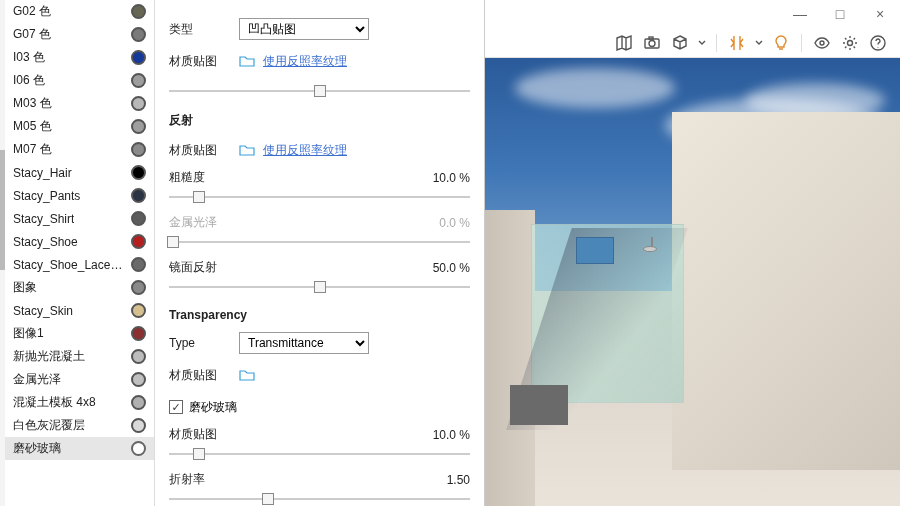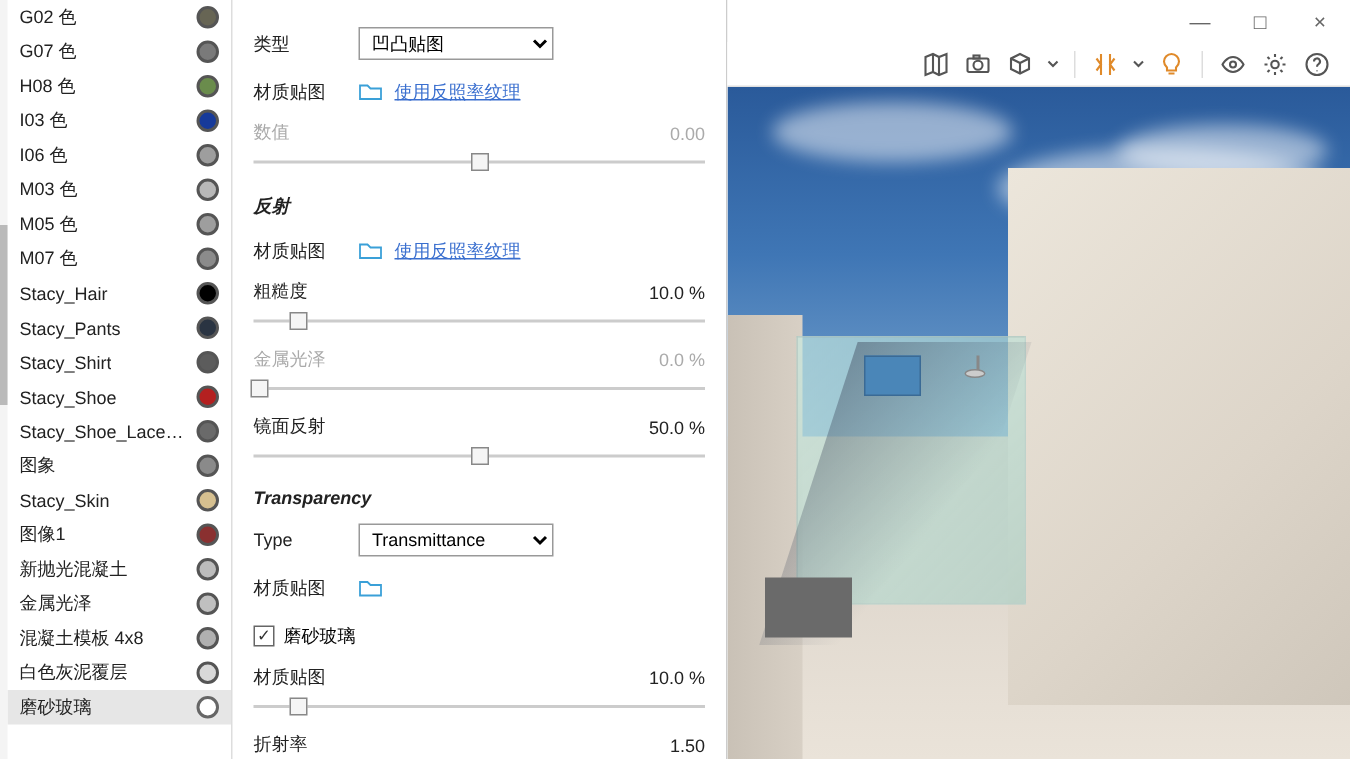--- a/index.html
+++ b/index.html
@@ -63,10 +63,6 @@
         <span class="swatch" style="background: rgb(122, 122, 122);"></span>
       </div>
       <div class="matrow">
-        <span class="matlabel">H08 色</span>
-        <span class="swatch" style="background: rgb(106, 140, 76);"></span>
-      </div>
-      <div class="matrow">
         <span class="matlabel">I03 色</span>
         <span class="swatch" style="background: rgb(23, 58, 154);"></span>
       </div>

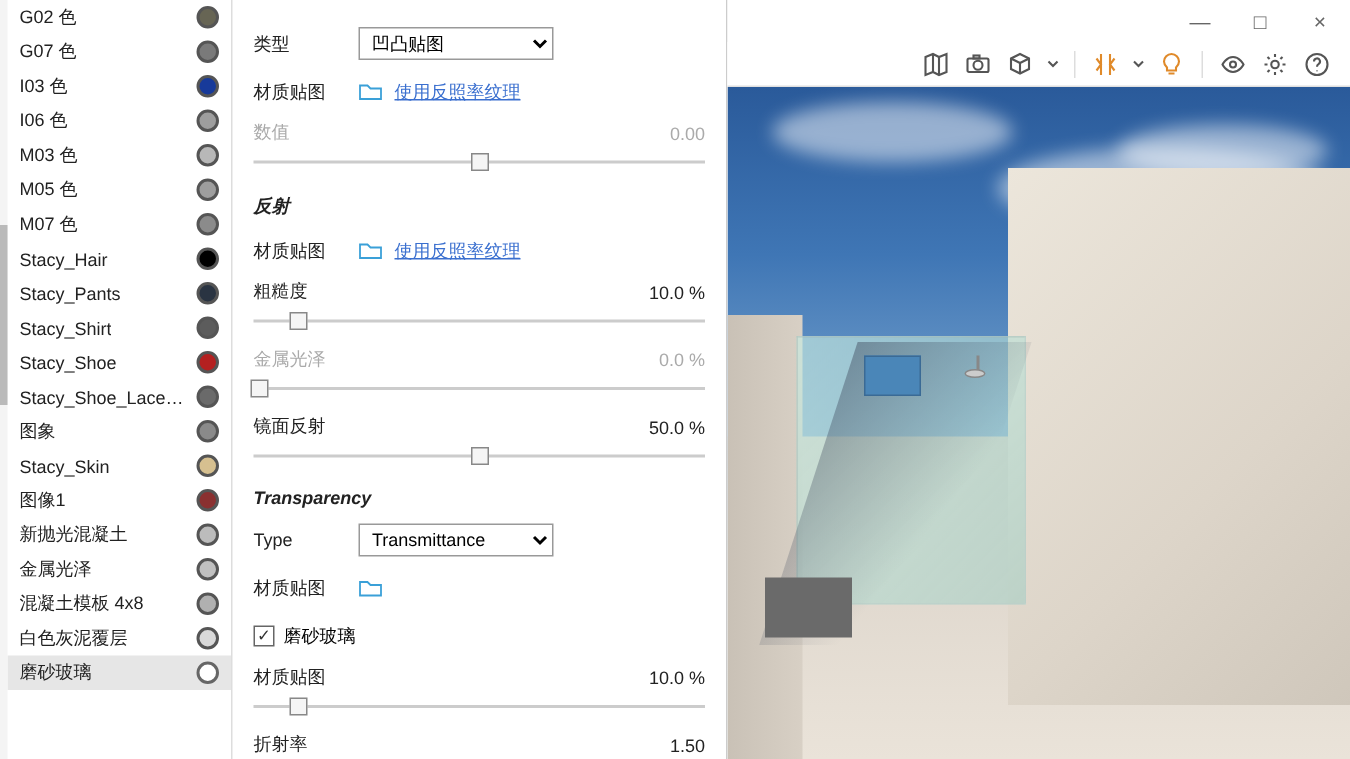--- a/index.html
+++ b/index.html
@@ -157,10 +157,6 @@
   </div>
 
   <div class="slider-row">
-    <div class="slider-top">
-      <span class="plabel dim">数值</span>
-      <span class="slider-val dim">0.00</span>
-    </div>
     <div class="slider-track">
         <div class="track-line"></div>
         <div class="thumb" style="left:calc(50% - 6px)"></div>

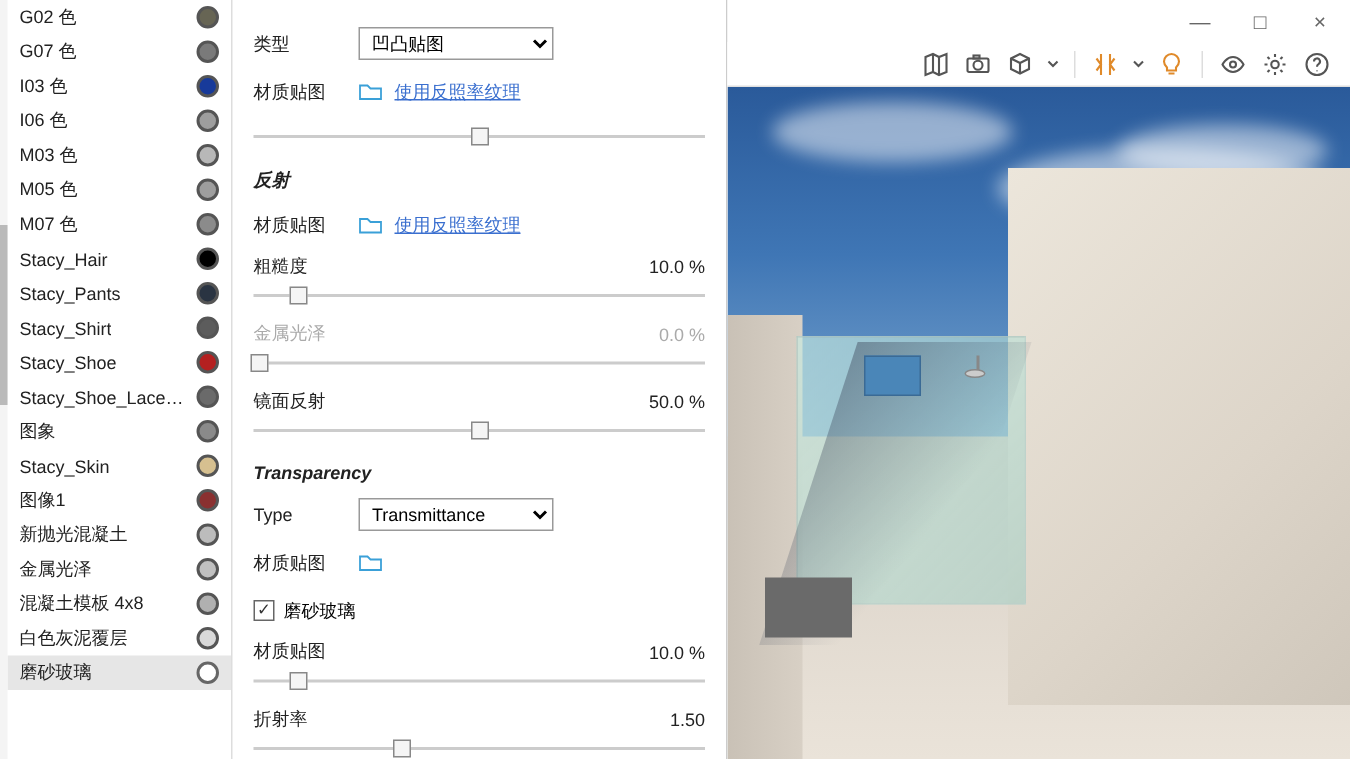--- a/index.html
+++ b/index.html
@@ -13,7 +13,7 @@
 .swatch.ring{background:#fff;border:2px solid #666;}
 
 .props{width:330px;height:100%;padding:16px 14px 14px 14px;overflow:hidden;border-right:1px solid #ccc;}
-.section-head{font-weight:bold;color:#222;margin-top:14px;margin-bottom:8px;font-style:italic;}
+.section-head{font-weight:bold;color:#222;margin-top:14px;margin-bottom:8px;}
 .prow{display:flex;align-items:center;min-height:26px;margin-bottom:6px;}
 .plabel{width:70px;color:#222;flex-shrink:0;}
 .plabel.dim{color:#aaa;}

